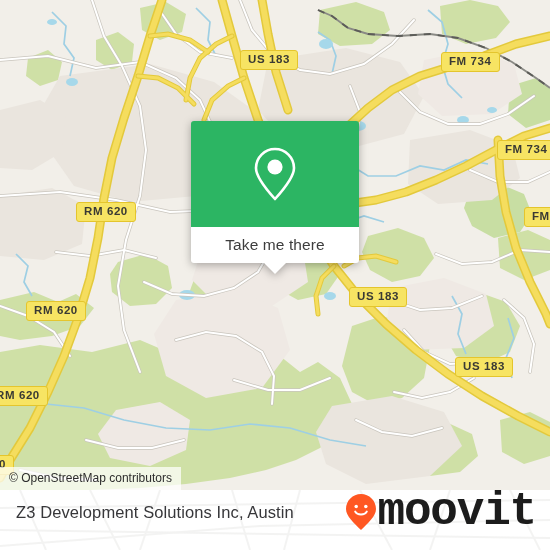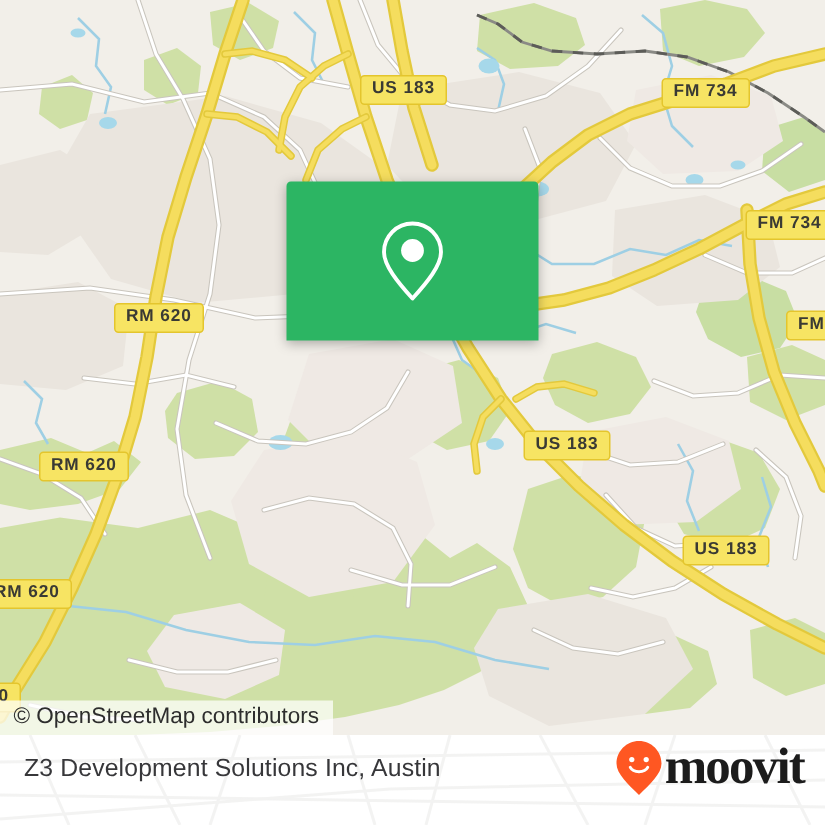--- a/index.html
+++ b/index.html
@@ -380,6 +380,10 @@
           <circle cx="22" cy="21" r="7.6" fill="#ffffff"></circle>
         </svg>
       </div>
+      <div id="callout-bottom">
+        <span id="callout-label">Take me there</span>
+        <span id="callout-tail"></span>
+      </div>
     </div>
   </div>
 

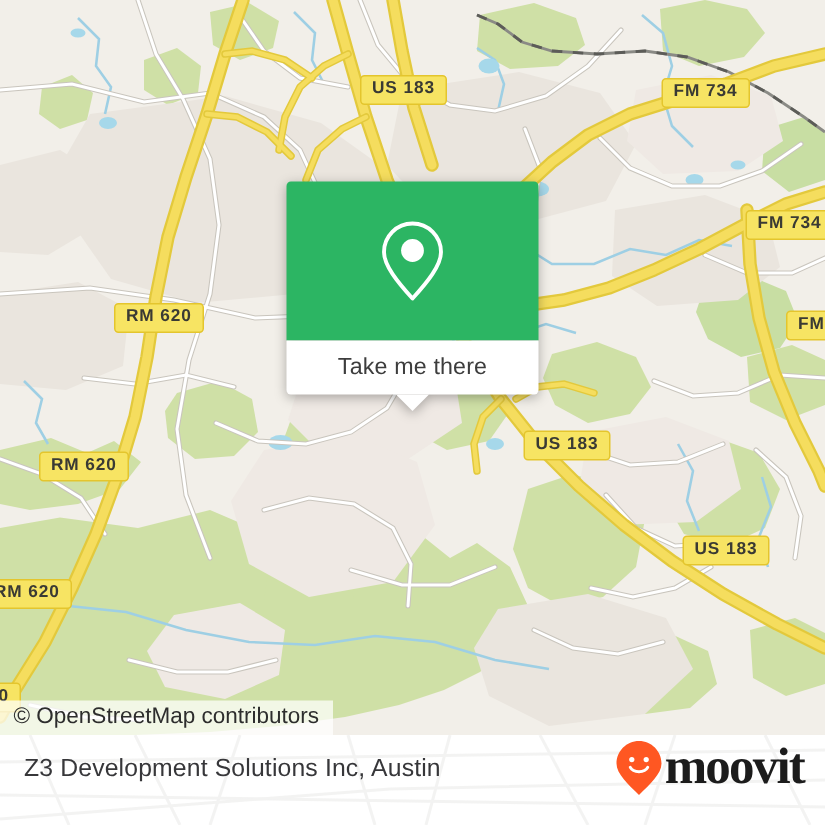--- a/index.html
+++ b/index.html
@@ -60,7 +60,7 @@
     background: rgba(255,255,255,0.72);
     color: #2d2d2d;
     font-family: "Liberation Sans", sans-serif;
-    font-size: 15px;
+    font-size: 12px;
     line-height: 16px;
     padding: 3px 9px 4px 9px;
     white-space: nowrap;

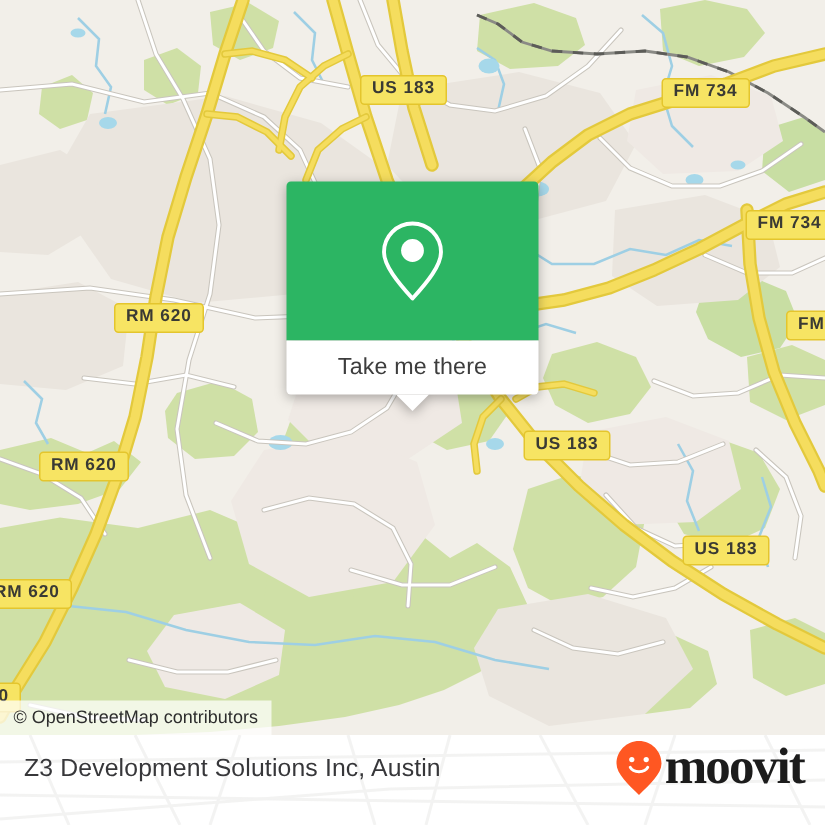--- a/index.html
+++ b/index.html
@@ -153,8 +153,8 @@
   }
   #brand-word {
     color: #1c1c1c;
-    font-family: Liberation Serif, serif;
-    font-size: 34px;
+    font-family: Liberation Mono, monospace;
+    font-size: 46px;
     line-height: 34px;
     font-weight: bold;
     letter-spacing: -1.2px;

